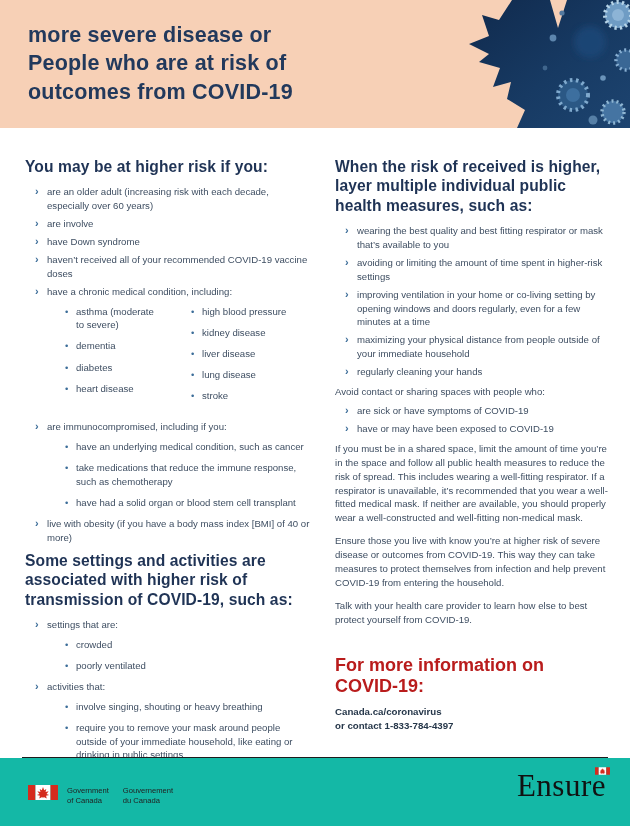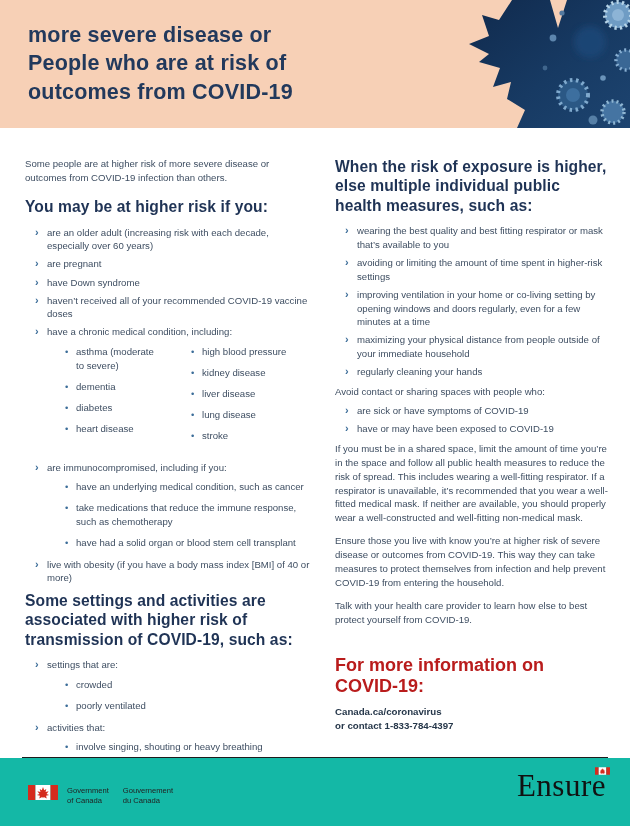--- a/index.html
+++ b/index.html
@@ -110,7 +110,6 @@
   <div class="content">
 
     <div class="col-left">
-      <p class="intro">Some people are at higher risk of more severe disease or outcomes from COVID-19 infection than others.</p>
 
       <h2 class="sec">You may be at higher risk if you:</h2>
 

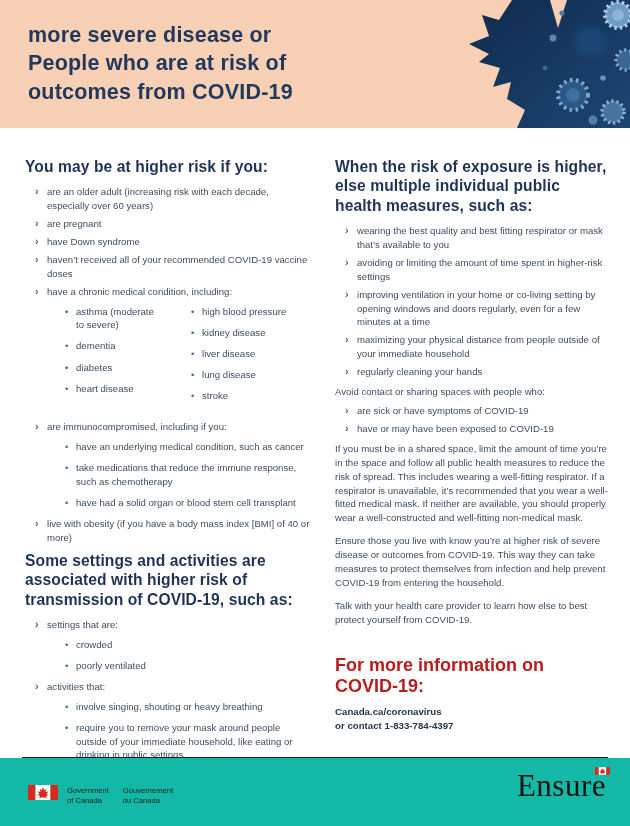--- a/index.html
+++ b/index.html
@@ -164,7 +164,7 @@
     </div>
 
     <div class="col-right">
-      <h2 class="sec">When the risk of exposure is higher, else multiple individual public health measures, such as:</h2>
+      <h2 class="sec">When the risk of received is higher, layer multiple individual public health measures, such as:</h2>
 
       <ul class="arrow">
         <li><span class="mk">›</span><span>wearing the best quality and best fitting respirator or mask that’s available to you</span></li>

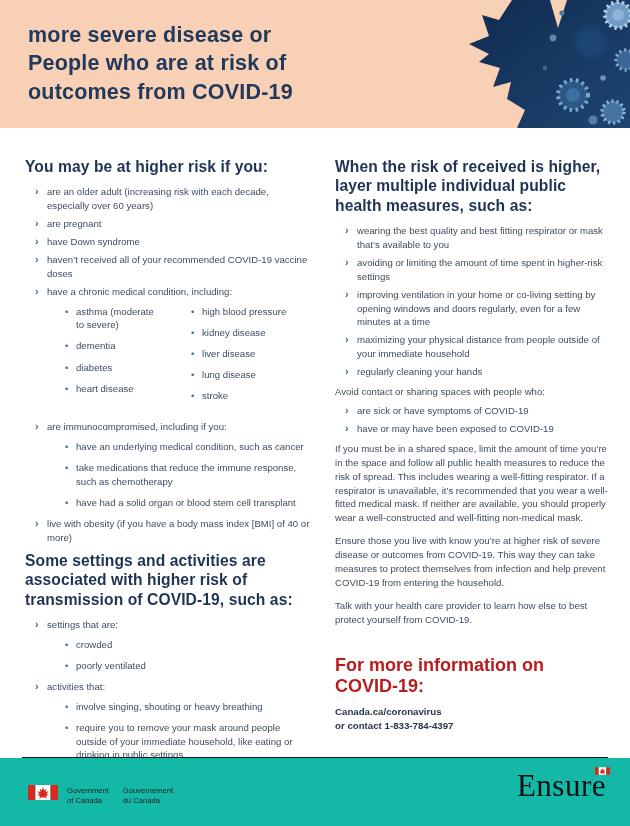--- a/index.html
+++ b/index.html
@@ -115,7 +115,7 @@
 
       <ul class="arrow">
         <li><span class="mk">›</span><span>are an older adult (increasing risk with each decade, especially over 60 years)</span></li>
-        <li><span class="mk">›</span><span>are pregnant</span></li>
+        <li><span class="mk">›</span><span>are involve</span></li>
         <li><span class="mk">›</span><span>have Down syndrome</span></li>
         <li><span class="mk">›</span><span>haven’t received all of your recommended COVID-19 vaccine doses</span></li>
         <li><span class="mk">›</span><span>have a chronic medical condition, including:</span>

